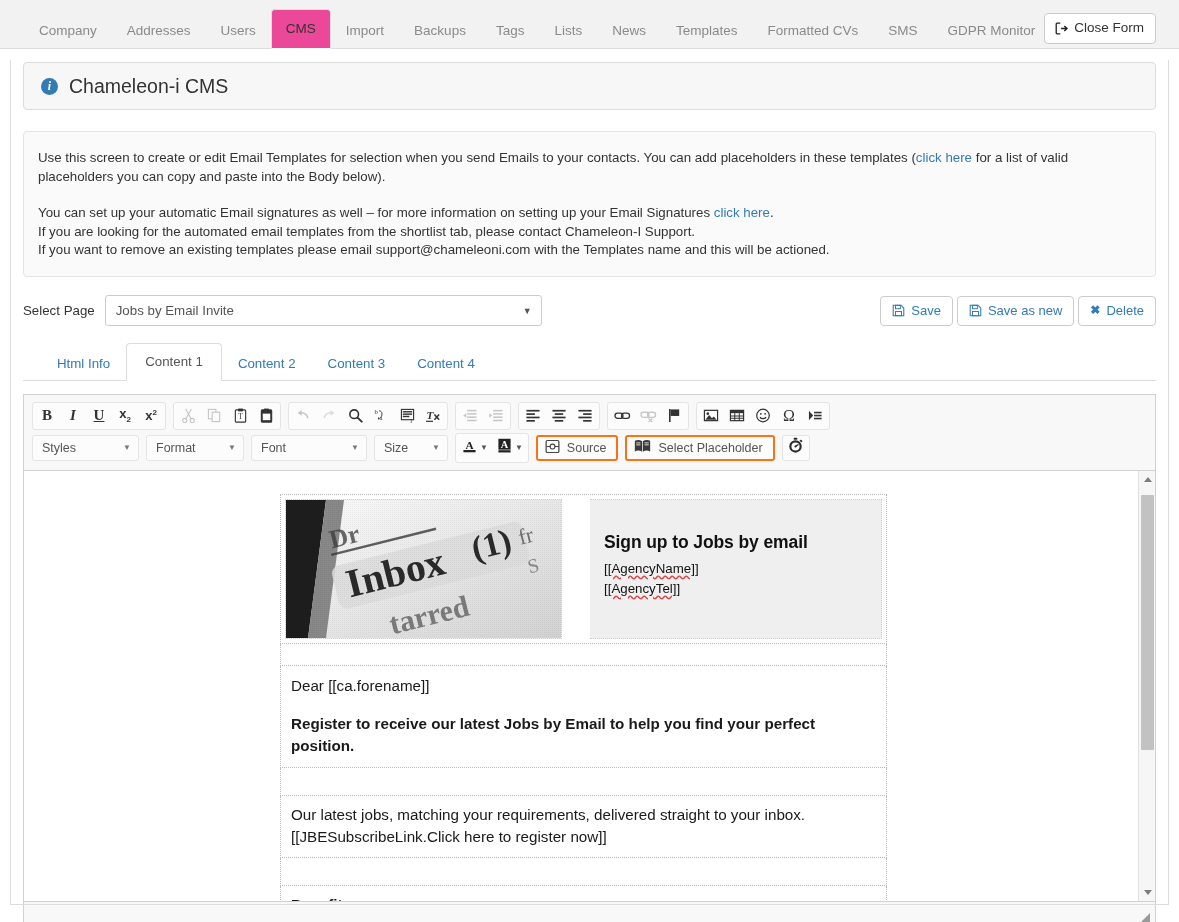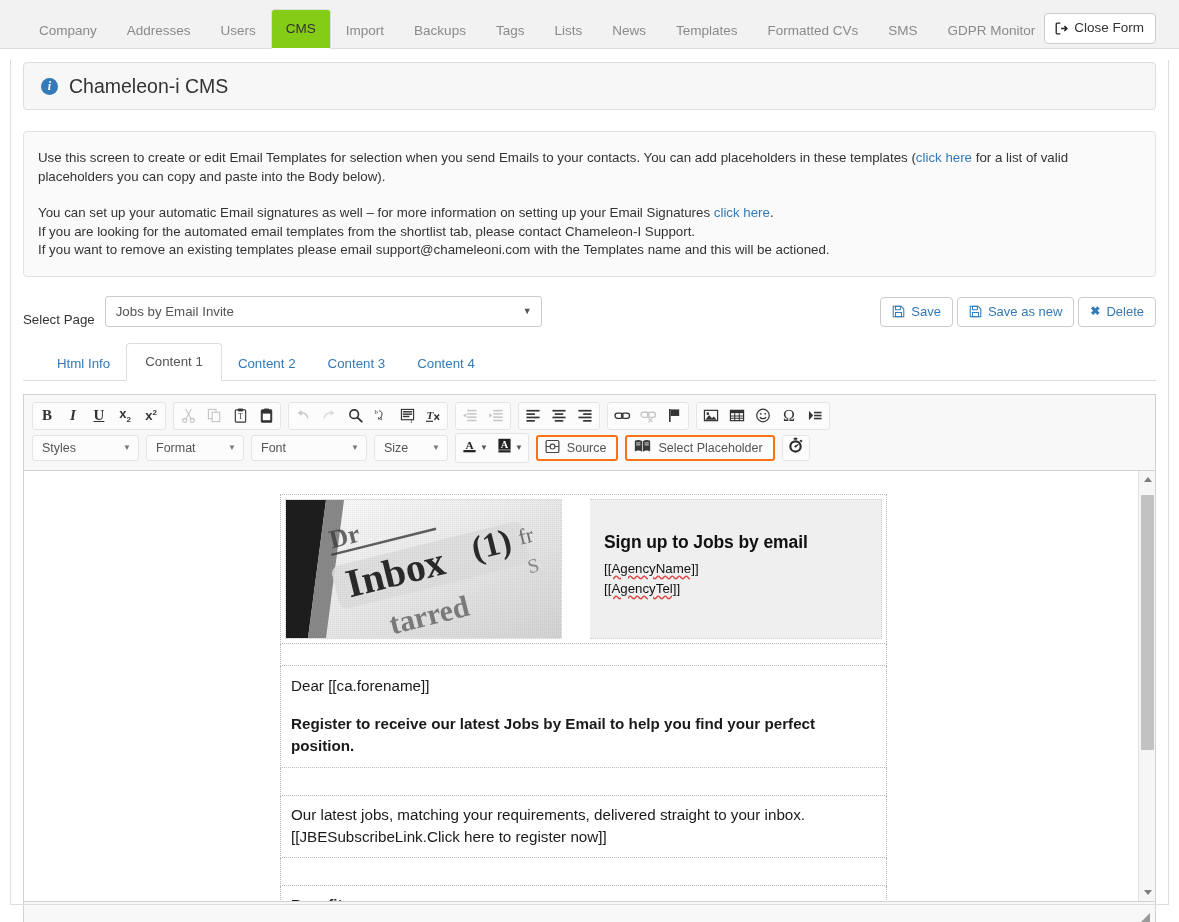--- a/index.html
+++ b/index.html
@@ -40,7 +40,7 @@
     white-space: nowrap;
   }
   .nav-tab.active {
-    background: #84cc16;
+    background: #ec4899;
     color: #333333;
     border: 1px solid #dddddd;
     border-bottom: 1px solid #ffffff;

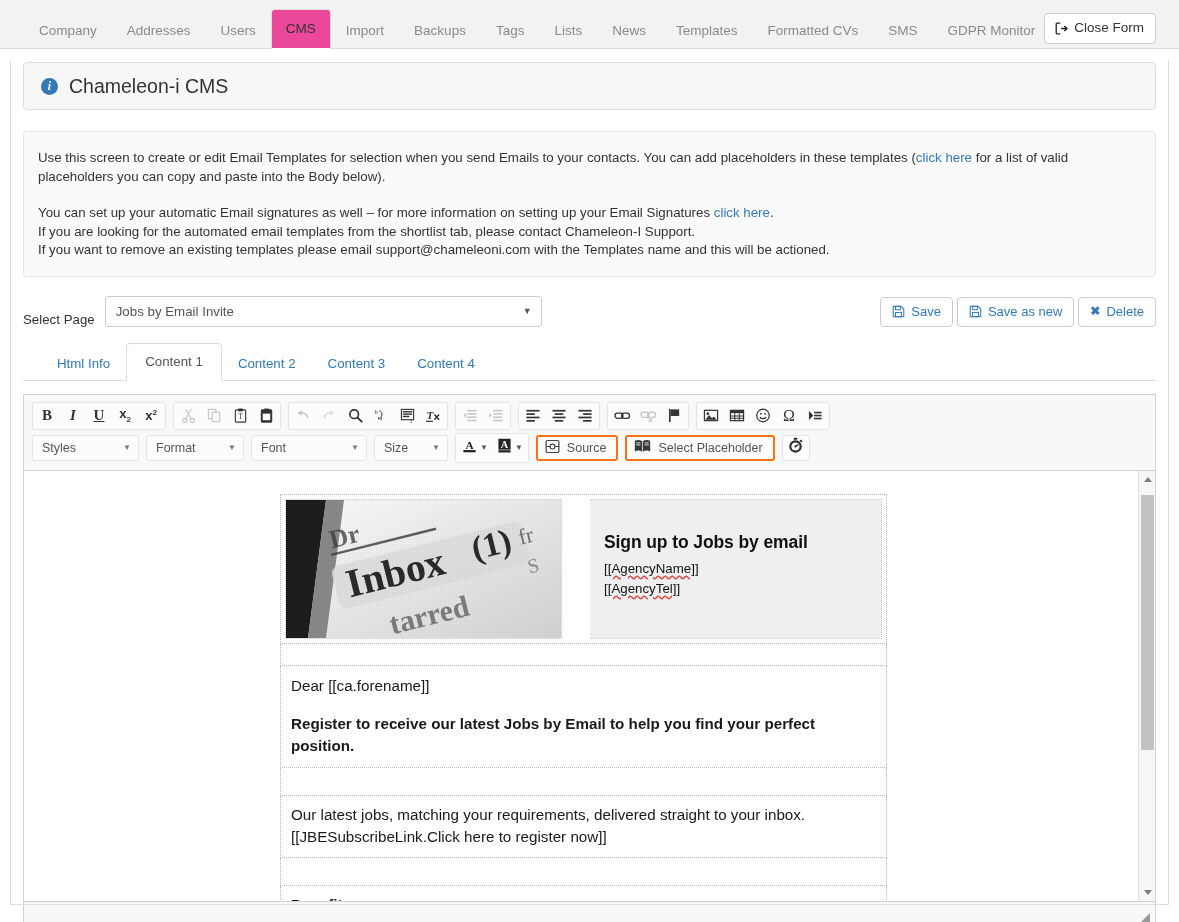--- a/index.html
+++ b/index.html
@@ -123,7 +123,7 @@
   .select-row {
     margin-top: 18px;
     display: flex;
-    align-items: flex-end;
+    align-items: center;
     position: relative;
     height: 32px;
   }

